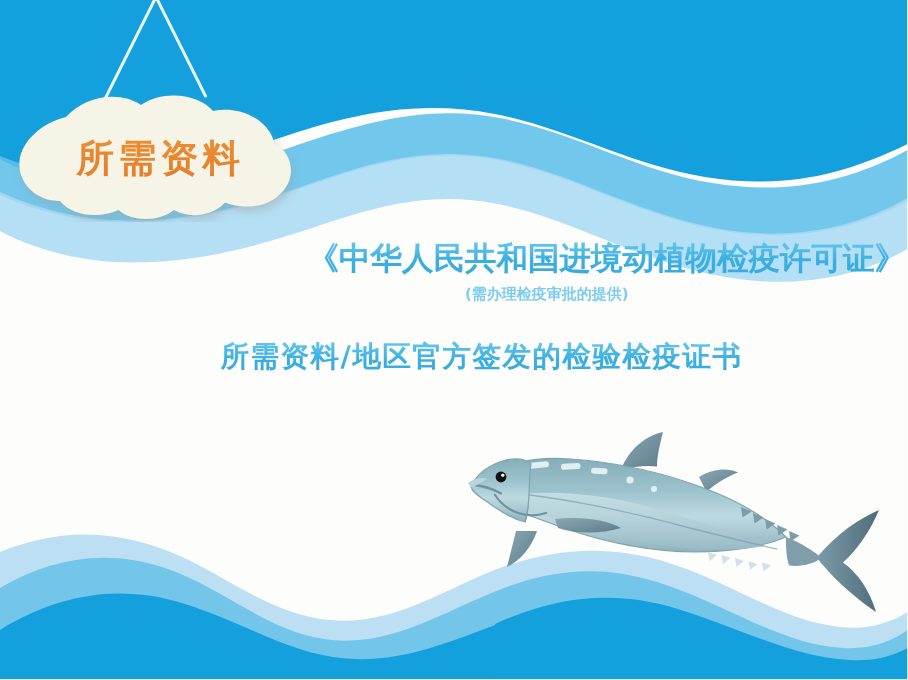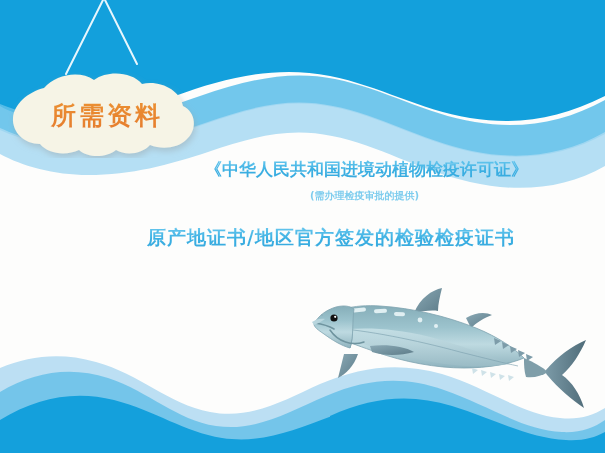--- a/index.html
+++ b/index.html
@@ -29,7 +29,7 @@
   #cloud-badge {
     position: absolute;
     left: 8px;
-    top: 72px;
+    top: 62px;
     width: 192px;
     height: 86px;
   }

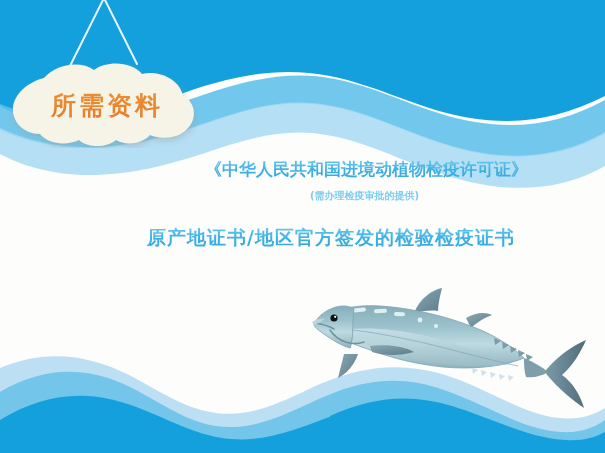--- a/index.html
+++ b/index.html
@@ -80,7 +80,7 @@
     color: transparent;
     -webkit-text-fill-color: transparent;
   }
-  #req-title   { left: 205px; top: 158px; font-size: 17px; letter-spacing: 0px; }
+  #req-title   { left: 205px; top: 158px; font-size: 21px; letter-spacing: 0px; }
   #req-sub     { left: 310px; top: 189px; font-size: 10px; font-weight: bold;
                  color: #7fcdee; letter-spacing: 0px;
                  background: none; -webkit-text-fill-color: #7fcdee; }

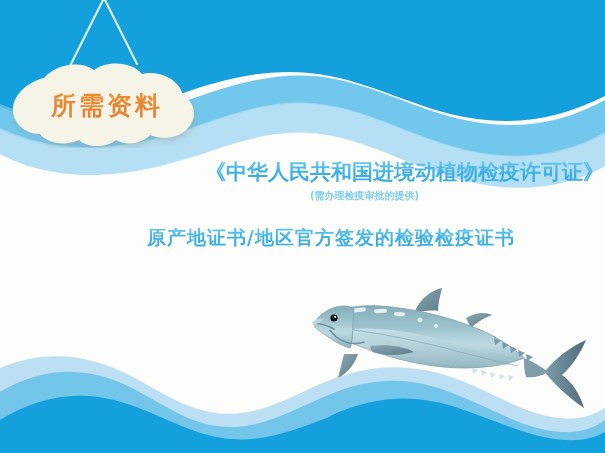--- a/index.html
+++ b/index.html
@@ -176,7 +176,7 @@
   <div id="requirements">
     <div class="req-line req-main" id="req-title">《中华人民共和国进境动植物检疫许可证》</div>
     <div class="req-line" id="req-sub">(需办理检疫审批的提供)</div>
-    <div class="req-line req-main" id="req-line-2">原产地证书/地区官方签发的检验检疫证书</div>
+    <div class="req-line req-main" id="req-line-2">所需资料/地区官方签发的检验检疫证书</div>
   </div>
 
   <svg class="layer" viewBox="0 0 605 453" width="605" height="453" preserveAspectRatio="none" xmlns="http://www.w3.org/2000/svg">

